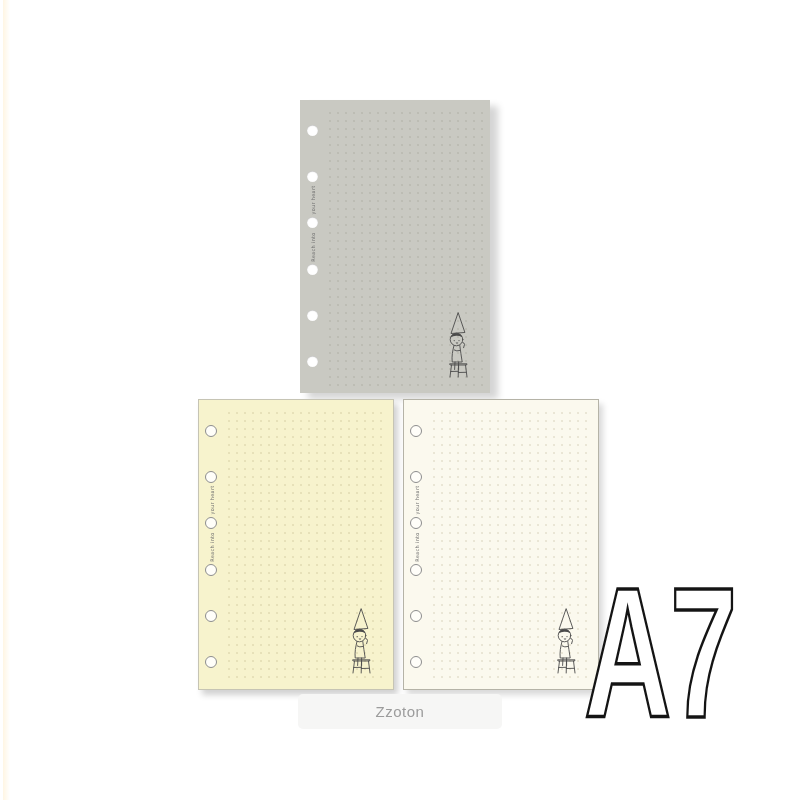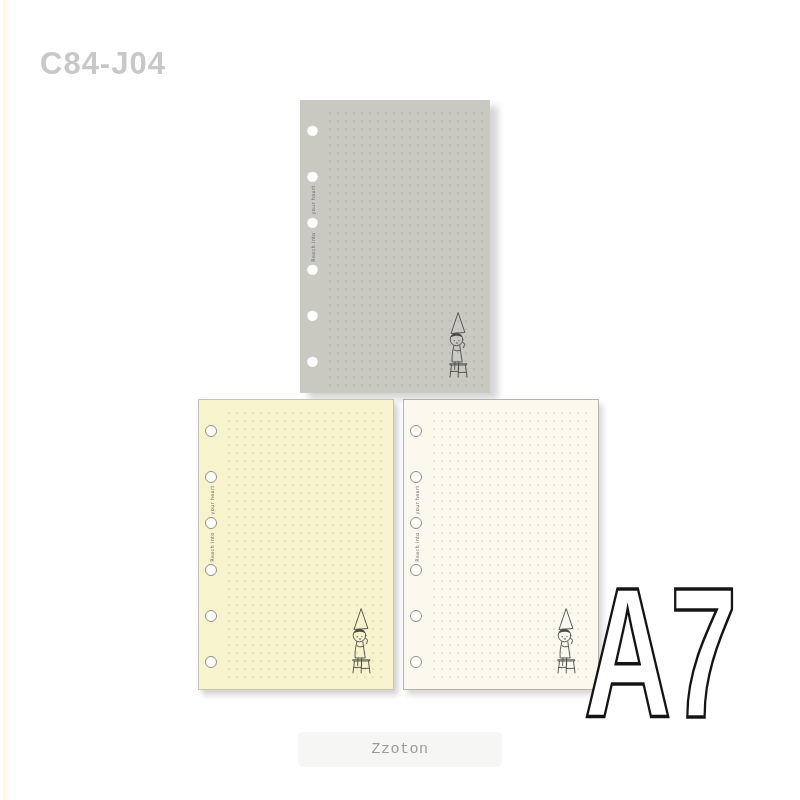--- a/index.html
+++ b/index.html
@@ -76,7 +76,6 @@
 
   <div class="edge-artifact"></div>
 
-  <div class="product-code">C84-J04</div>
 
   <section class="sheet sheet-gray" style="background-color: rgb(201, 201, 194);">
     <div class="dots" style="--dot: #bcbcb3;"></div>

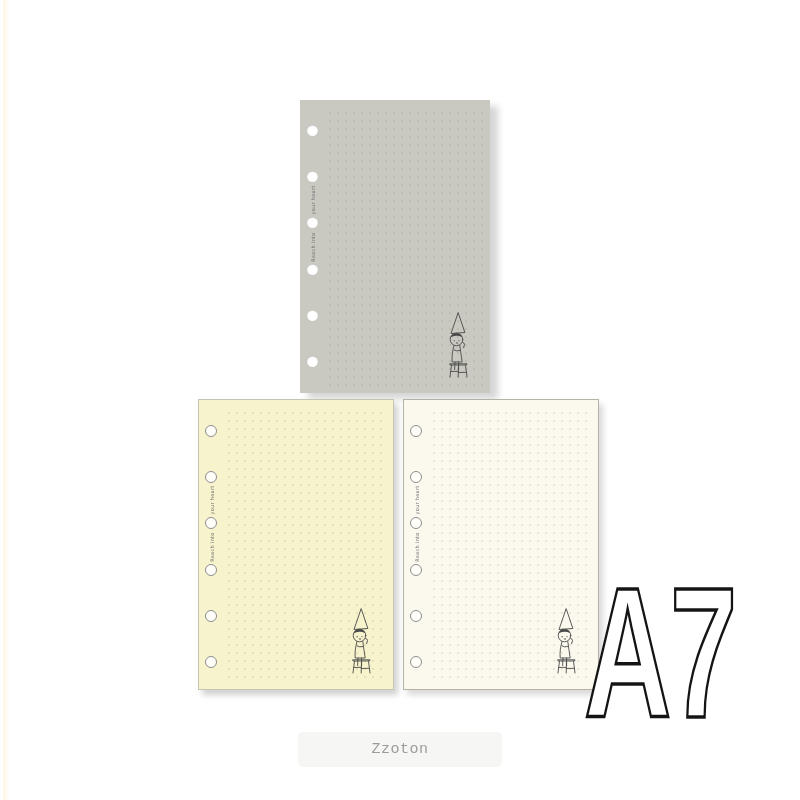--- a/index.html
+++ b/index.html
@@ -63,9 +63,9 @@
   }
   
   .brand-badge{
-    position:absolute;left:298px;top:732px;width:204px;height:35px;
+    position:absolute;left:298px;top:694px;width:204px;height:35px;
     background:#f6f6f5;border-radius:5px;
-    display:flex;align-items:center;justify-content:center;font-family:Liberation Mono, monospace;
+    display:flex;align-items:center;justify-content:center;
   }
   .brand-badge span{font-size:15px;color:#9c9c9c;letter-spacing:0.5px;}
 </style>

